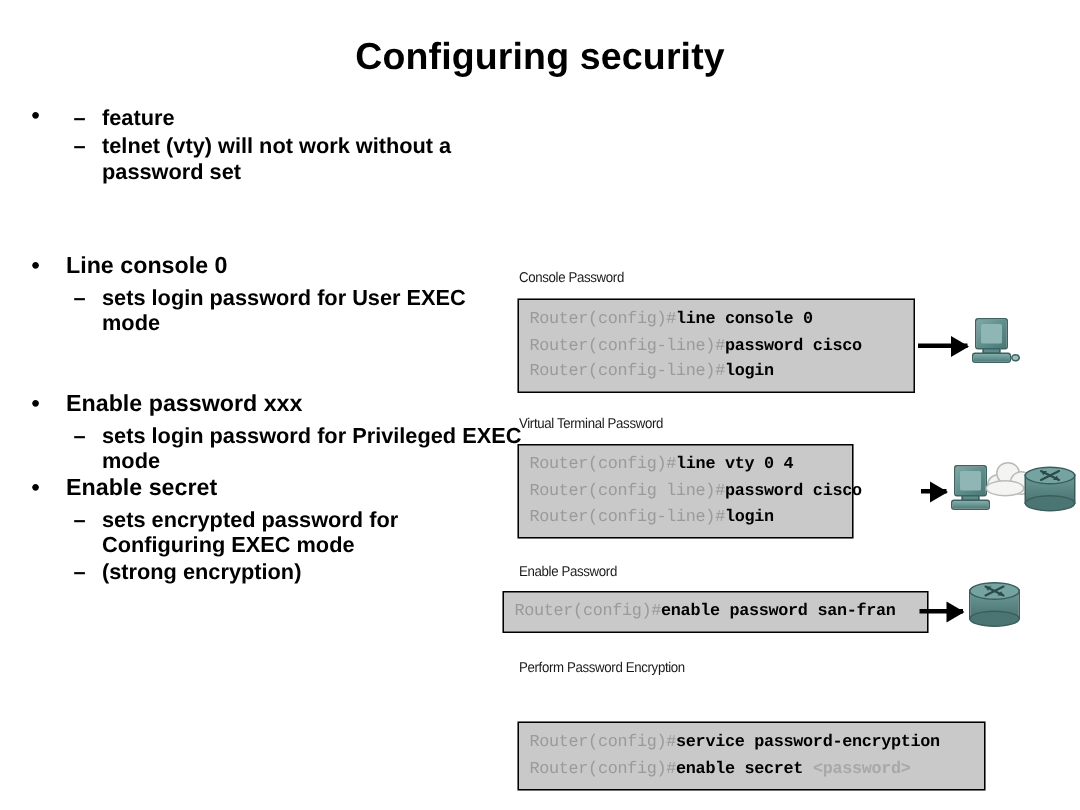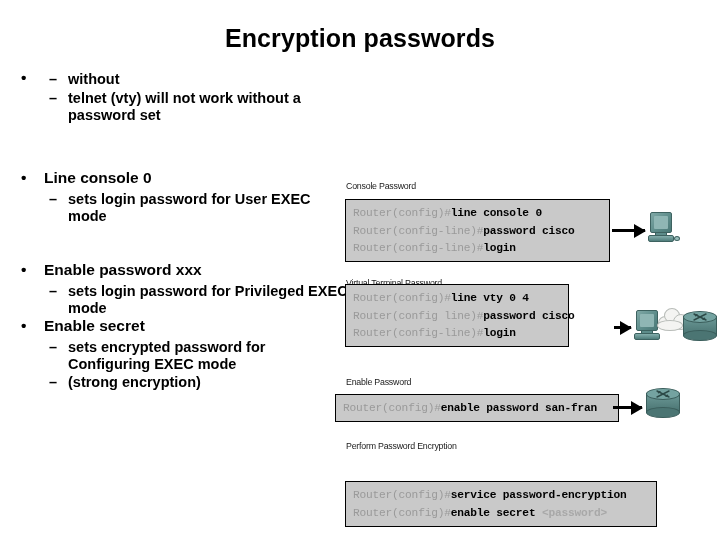--- a/index.html
+++ b/index.html
@@ -235,7 +235,7 @@
 </head>
 <body>
 
-<div class="slide-title">Encryption passwords</div>
+<div class="slide-title">Configuring security</div>
 
 <div class="bullets">
 

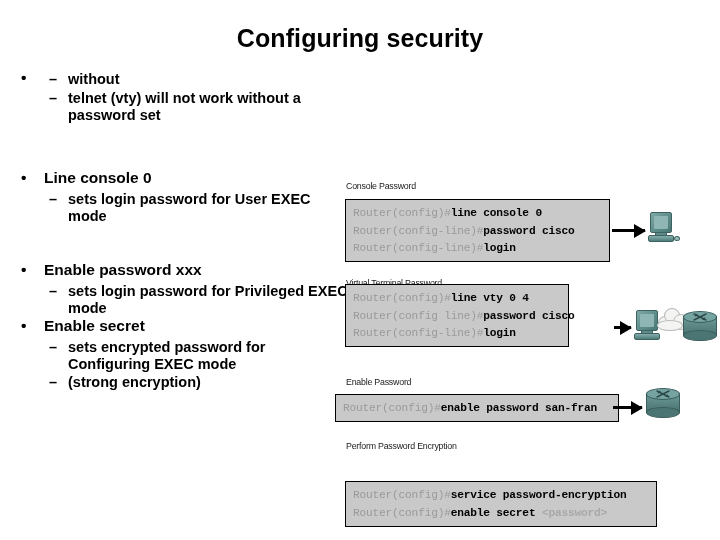--- a/index.html
+++ b/index.html
@@ -245,7 +245,7 @@
     </div>
     <div class="l2">
       <span class="marker">–</span>
-      <span>without</span>
+      <span>feature</span>
     </div>
     <div class="l2">
       <span class="marker">–</span>

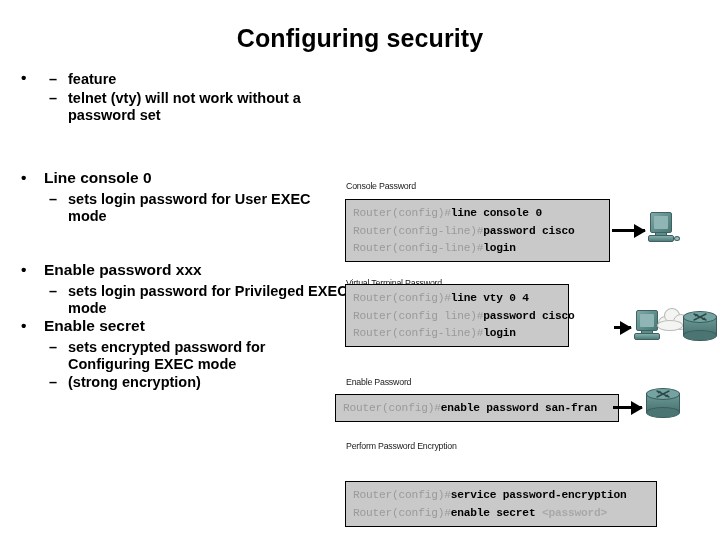--- a/index.html
+++ b/index.html
@@ -319,7 +319,7 @@
 
 <div class="panel-label" style="left:346px; top:277px;">Virtual Terminal Password</div>
 
-<div class="cli-panel" style="left:345px; top:284px; width:224px; height:63px;">
+<div class="cli-panel" style="left:345px; top:296px; width:224px; height:63px;">
   <div class="cli-line">
     <span class="prompt">Router(config)#</span><span class="cmd">line vty 0 4</span>
   </div>

